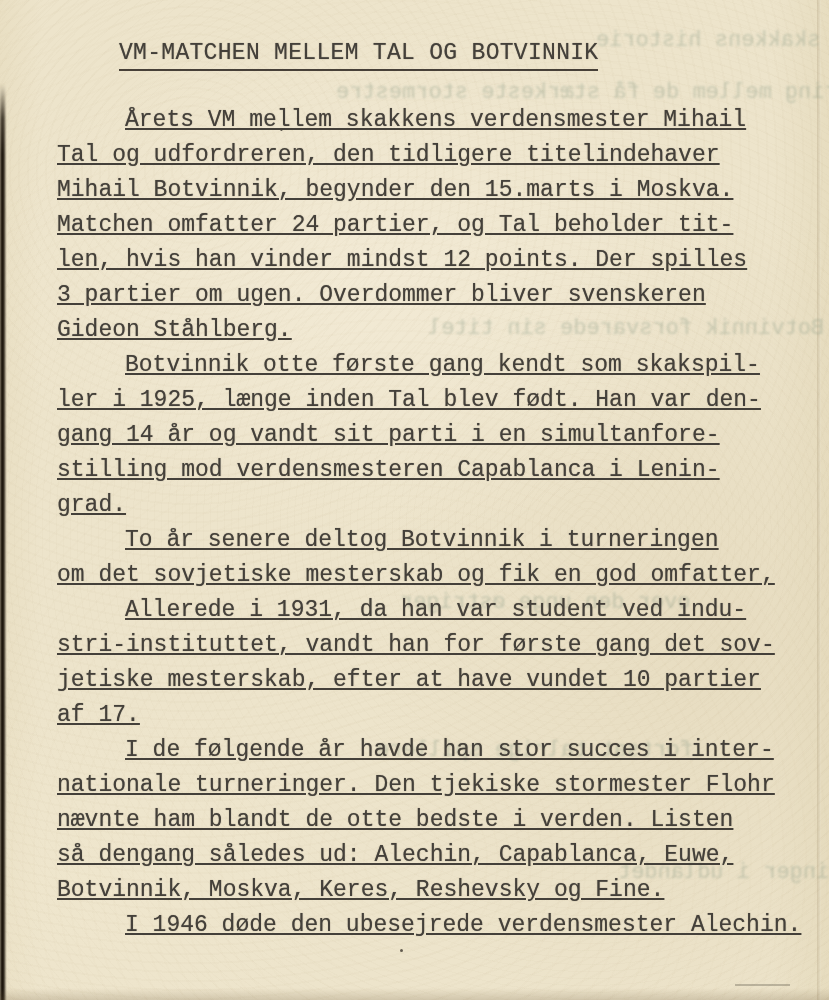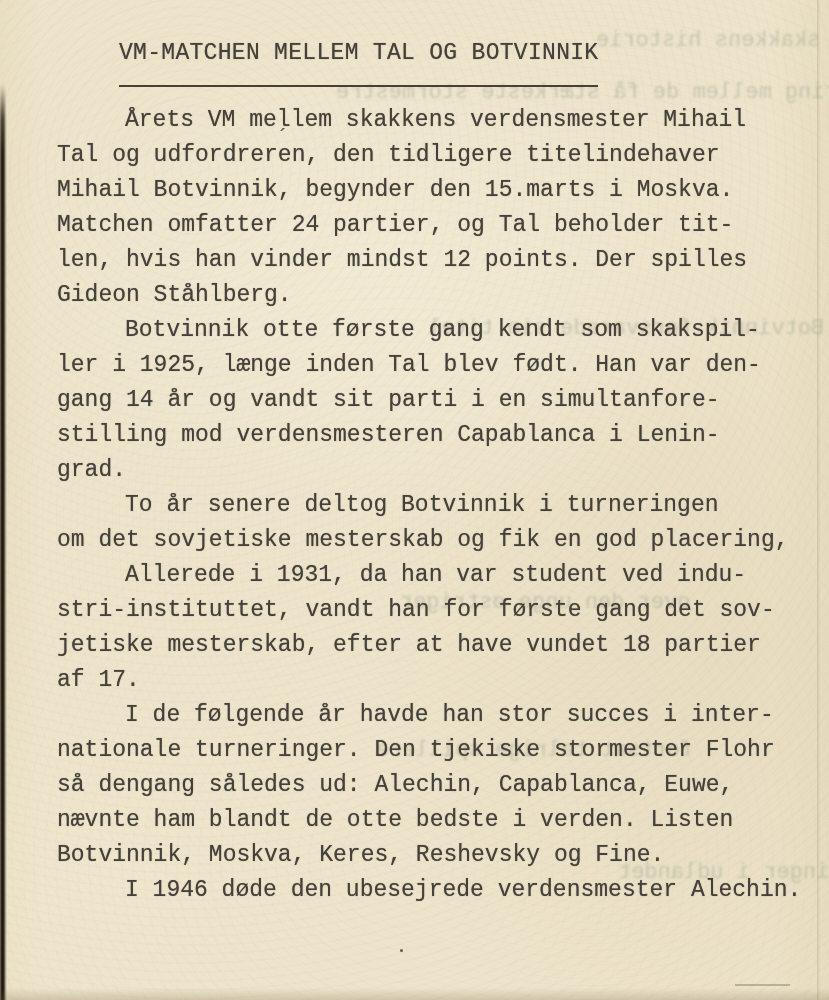--- a/index.html
+++ b/index.html
@@ -68,7 +68,7 @@
     font-weight: normal;
     letter-spacing: 0.3px;
     white-space: pre;
-    padding-bottom: 19px;
+    padding-bottom: 3px;
     border-bottom: 2.5px solid rgba(56,50,43,0.92);
     text-shadow: 0 0 1px rgba(62,56,48,0.6);
   }

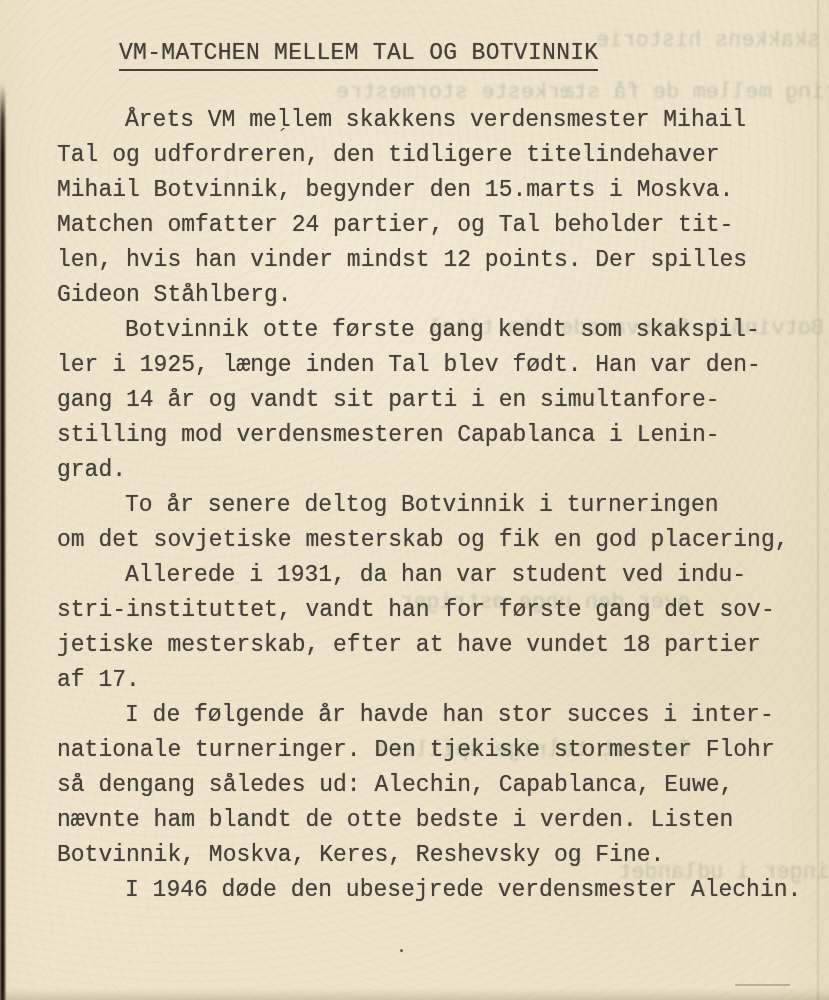--- a/index.html
+++ b/index.html
@@ -84,6 +84,7 @@
   .line {
     height: 35px;
     white-space: pre;
+    text-decoration: underline;
   }
   .line.indent {
     padding-left: 68px;

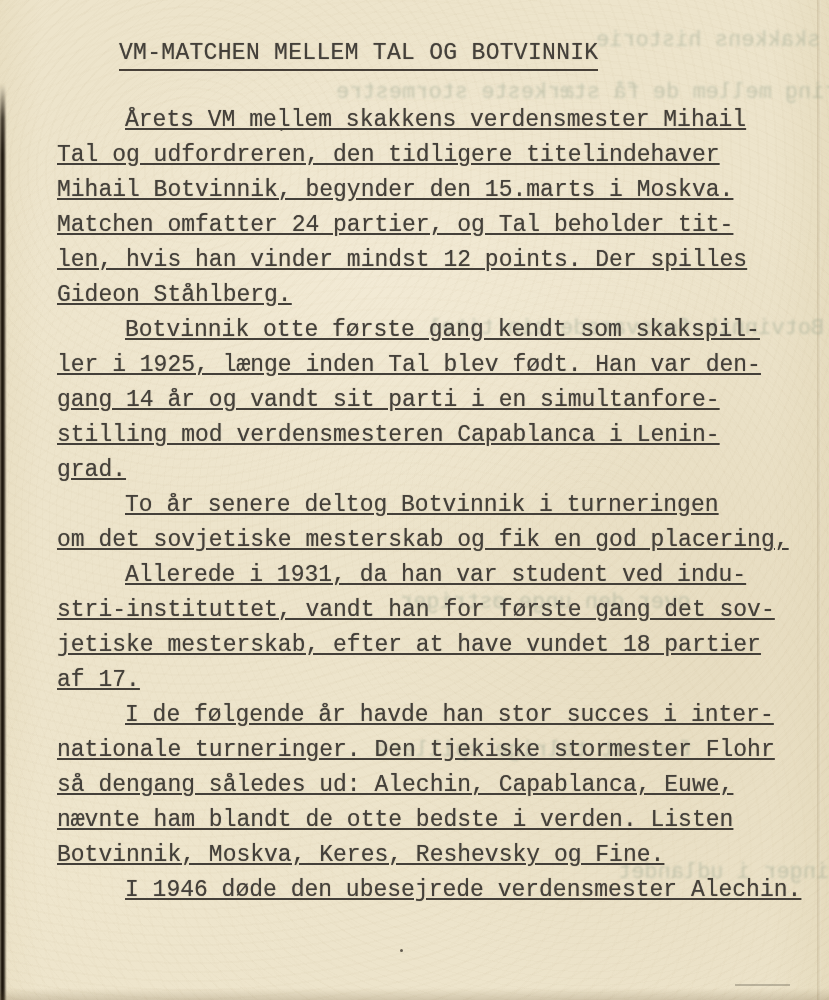--- a/index.html
+++ b/index.html
@@ -156,6 +156,7 @@
     <div class="line">Mihail Botvinnik, begynder den 15.marts i Moskva.</div>
     <div class="line">Matchen omfatter 24 partier, og Tal beholder tit-</div>
     <div class="line">len, hvis han vinder mindst 12 points. Der spilles</div>
+    <div class="line">3 partier om ugen. Overdommer bliver svenskeren</div>
     <div class="line">Gideon Ståhlberg.</div>
     <div class="line indent">Botvinnik otte første gang kendt som skakspil-</div>
     <div class="line">ler i 1925, længe inden Tal blev født. Han var den-</div>

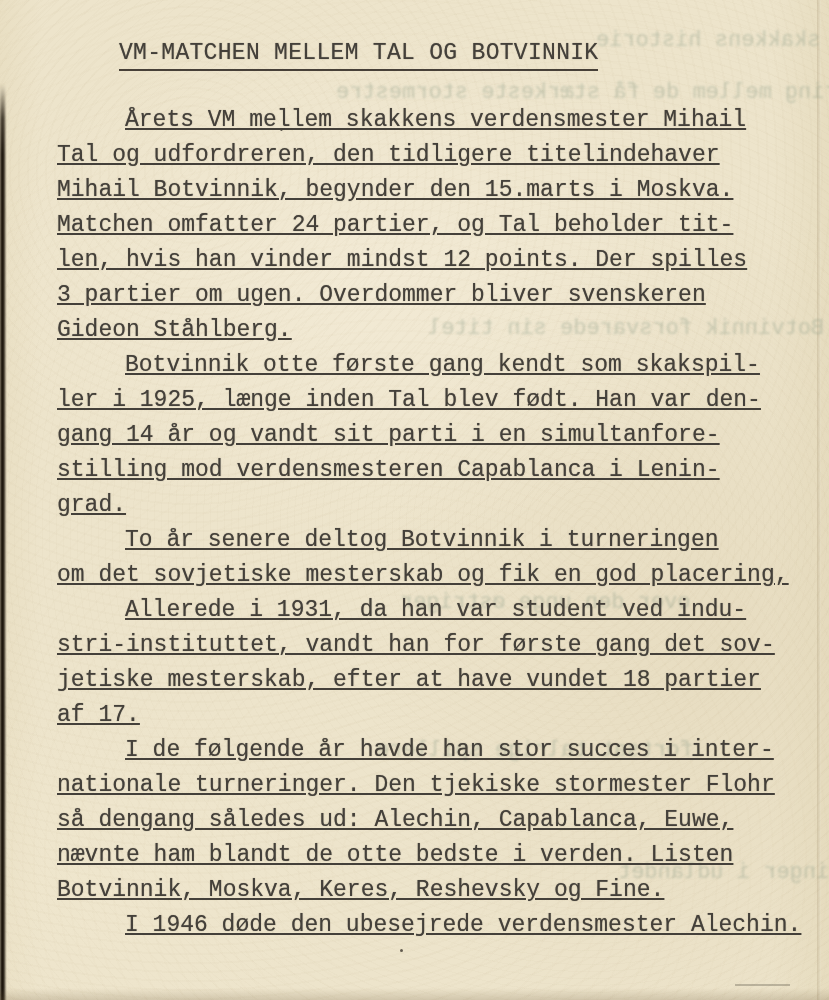--- a/index.html
+++ b/index.html
@@ -164,7 +164,7 @@
     <div class="line">stilling mod verdensmesteren Capablanca i Lenin-</div>
     <div class="line">grad.</div>
     <div class="line indent">To år senere deltog Botvinnik i turneringen</div>
-    <div class="line">om det sovjetiske mesterskab og fik en god placering,</div>
+    <div class="line">om det sovjetiske mesterskab og fik en god omfatter,</div>
     <div class="line indent">Allerede i 1931, da han var student ved indu-</div>
     <div class="line">stri-instituttet, vandt han for første gang det sov-</div>
     <div class="line">jetiske mesterskab, efter at have vundet 18 partier</div>

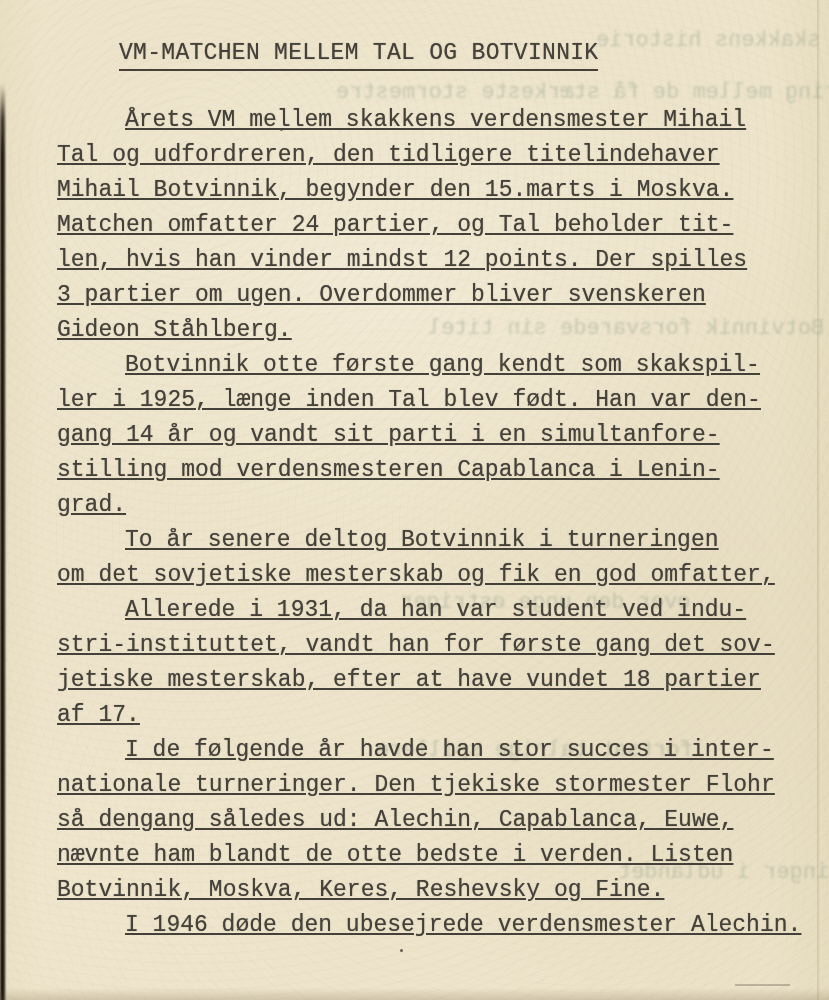--- a/index.html
+++ b/index.html
@@ -167,7 +167,7 @@
     <div class="line">om det sovjetiske mesterskab og fik en god omfatter,</div>
     <div class="line indent">Allerede i 1931, da han var student ved indu-</div>
     <div class="line">stri-instituttet, vandt han for første gang det sov-</div>
-    <div class="line">jetiske mesterskab, efter at have vundet 18 partier</div>
+    <div class="line">jetiske mesterskab, efter at have vundet 10 partier</div>
     <div class="line">af 17.</div>
     <div class="line indent">I de følgende år havde han stor succes i inter-</div>
     <div class="line">nationale turneringer. Den tjekiske stormester Flohr</div>

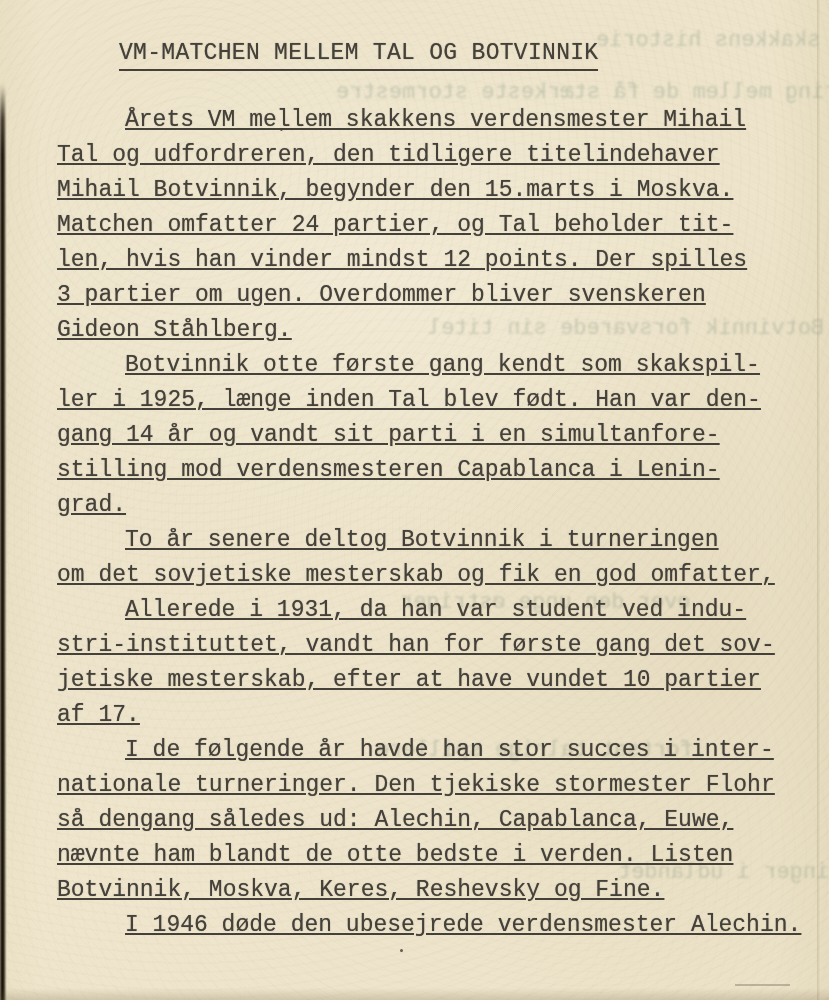--- a/index.html
+++ b/index.html
@@ -171,8 +171,8 @@
     <div class="line">af 17.</div>
     <div class="line indent">I de følgende år havde han stor succes i inter-</div>
     <div class="line">nationale turneringer. Den tjekiske stormester Flohr</div>
+    <div class="line">nævnte ham blandt de otte bedste i verden. Listen</div>
     <div class="line">så dengang således ud: Alechin, Capablanca, Euwe,</div>
-    <div class="line">nævnte ham blandt de otte bedste i verden. Listen</div>
     <div class="line">Botvinnik, Moskva, Keres, Reshevsky og Fine.</div>
     <div class="line indent">I 1946 døde den ubesejrede verdensmester Alechin.</div>
   </div>

